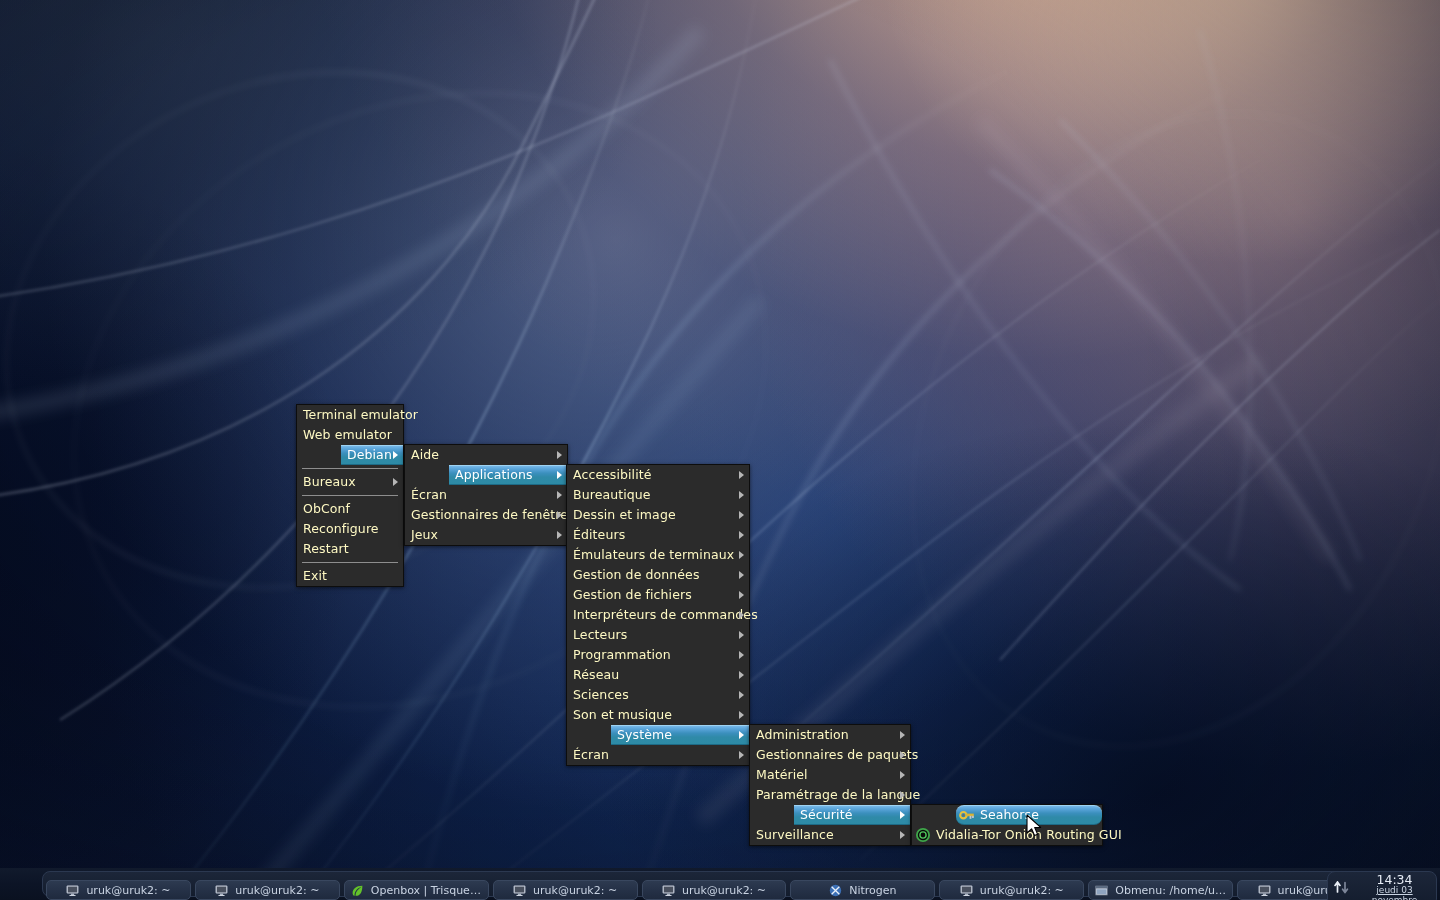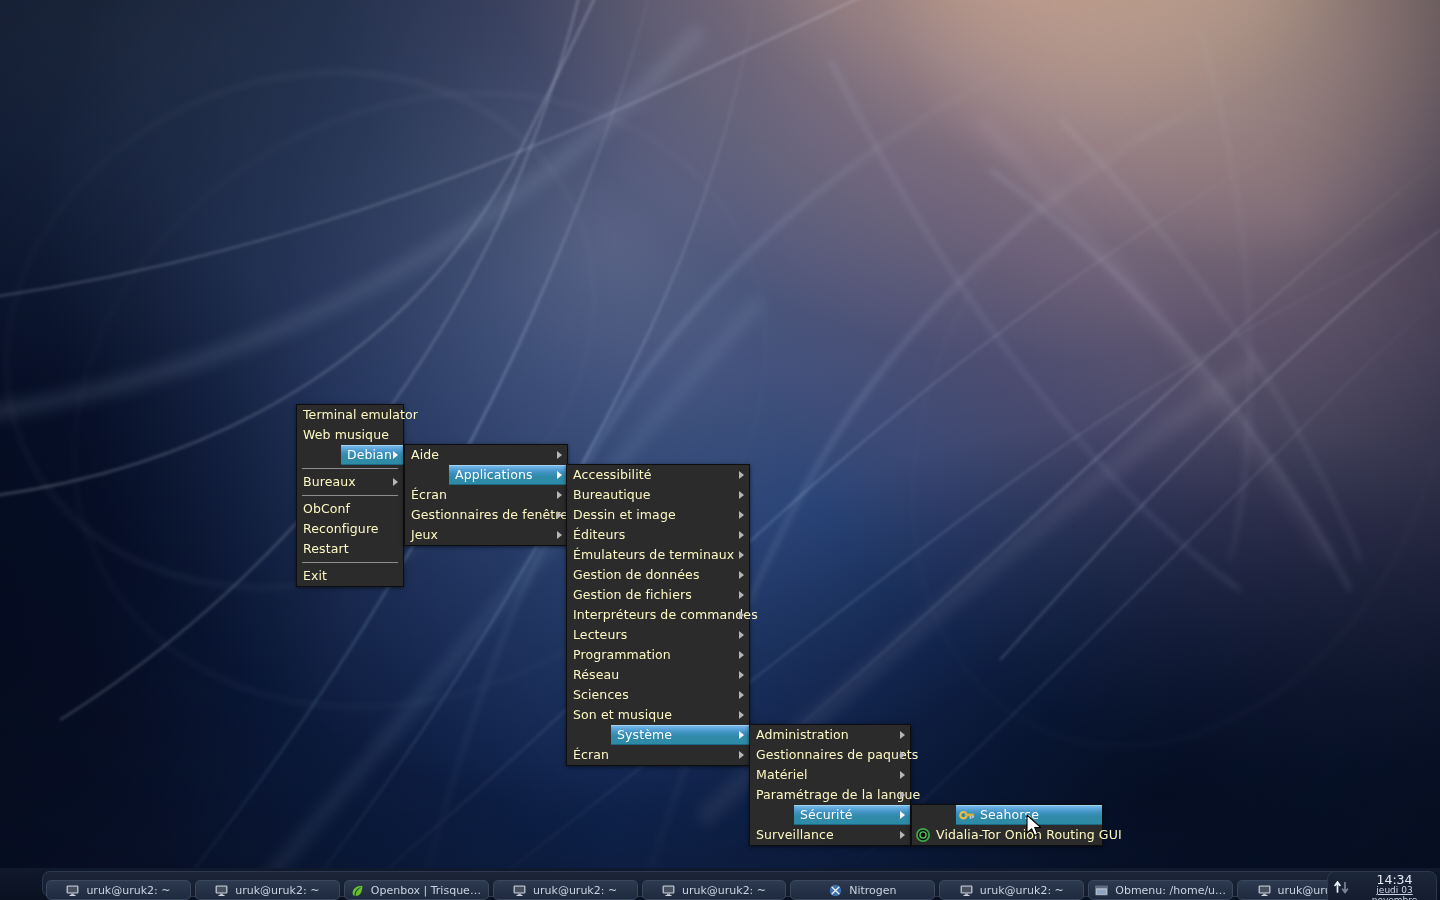--- a/index.html
+++ b/index.html
@@ -207,7 +207,7 @@
     <span class="lbl">Terminal emulator</span>
   </div>
   <div class="ob-item">
-    <span class="lbl">Web musique</span>
+    <span class="lbl">Web emulator</span>
   </div>
   <div class="ob-item sel">
     <span class="lbl">Debian</span>

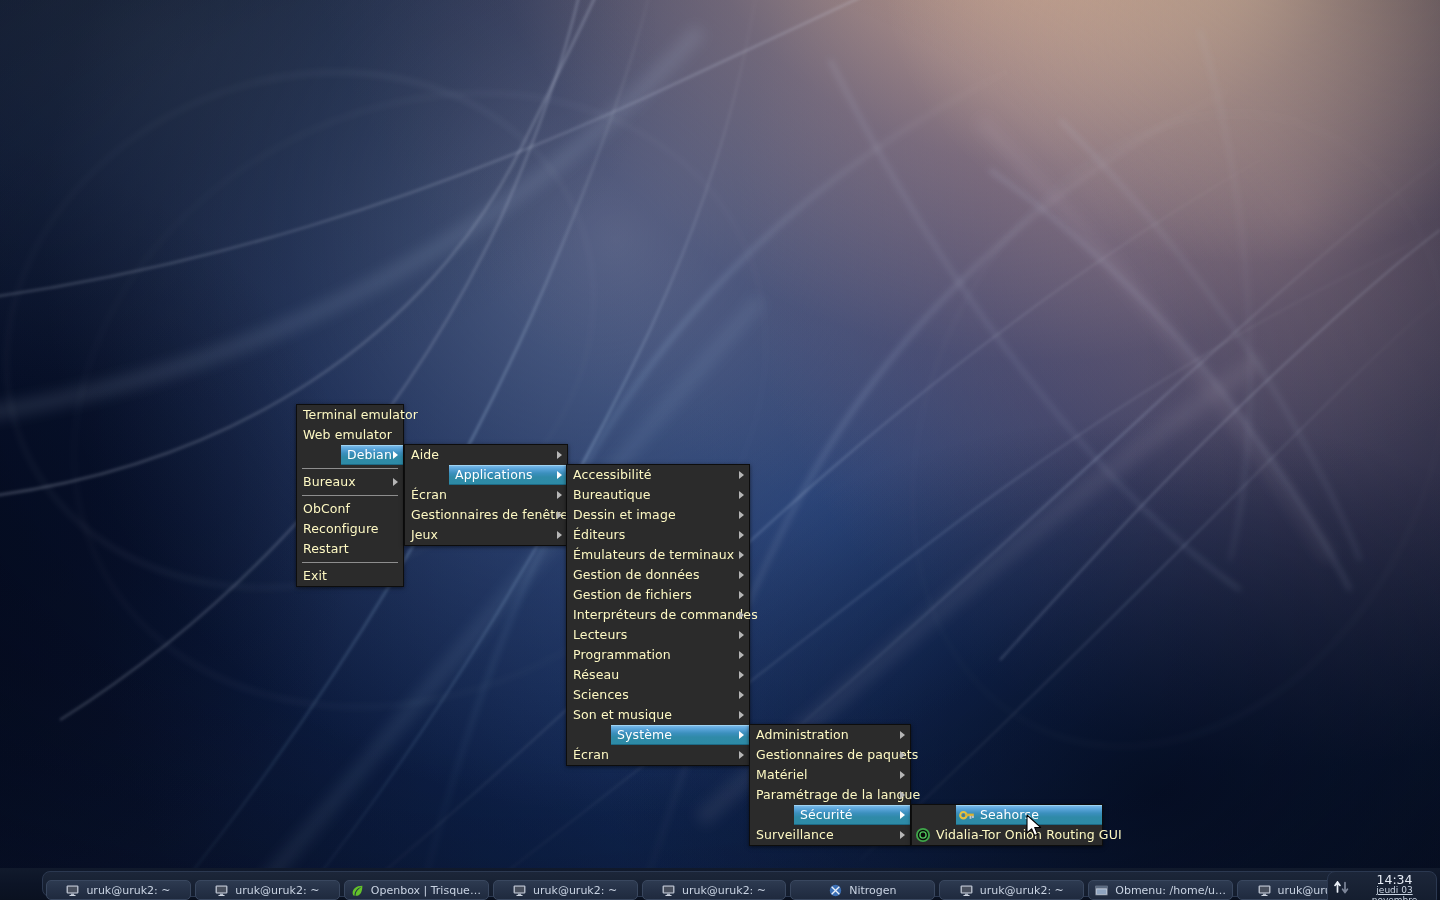--- a/index.html
+++ b/index.html
@@ -57,7 +57,7 @@
     font-size:12.5px;
     letter-spacing:0.1px;
   }
-  .ob-item.with-icon { padding-left:24px; }
+  .ob-item.with-icon { padding-left:24px;border-radius:8px; }
   .ob-item .lbl { display:inline-block; }
   .ob-item.sel {
     background:linear-gradient(to bottom, #76b8e8 0%, #5aa5da 16%, #3b8fbd 40%, #2f8aa8 62%, #2d8ba6 100%);

